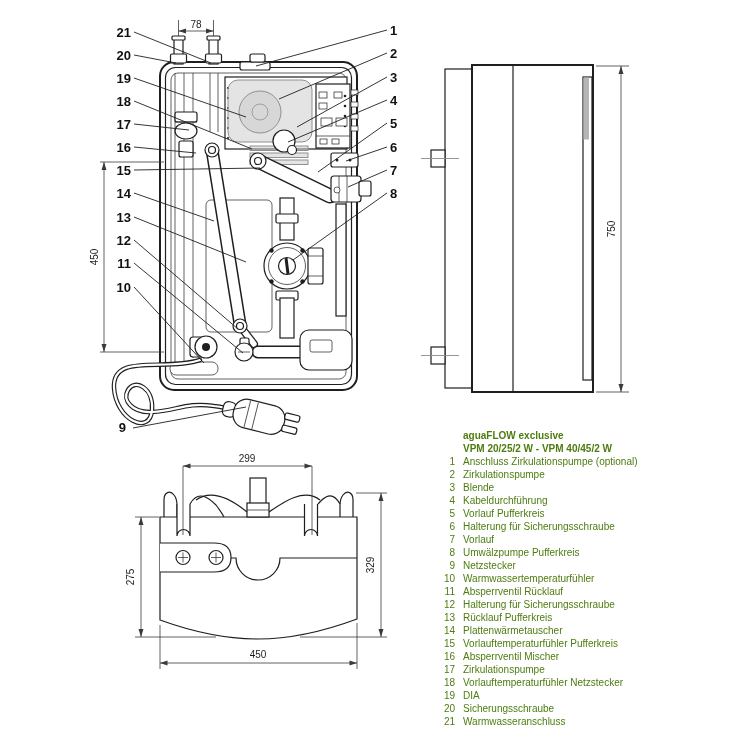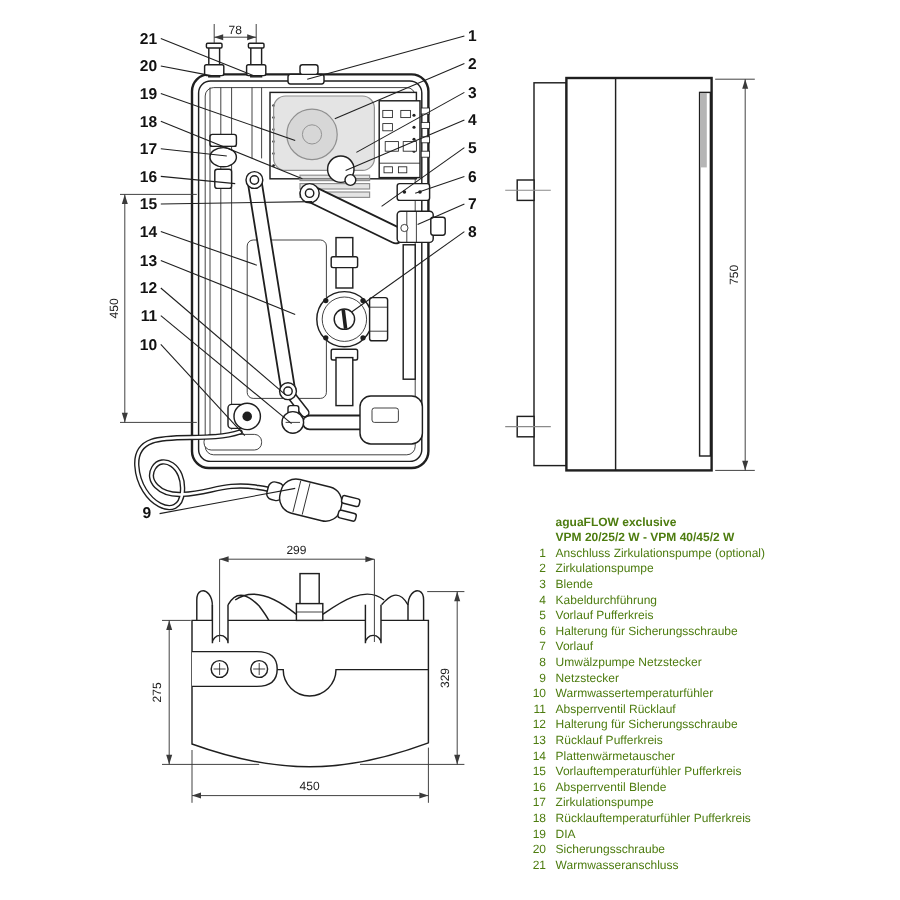--- a/index.html
+++ b/index.html
@@ -399,7 +399,7 @@
       </div>
   <div class="legend-row">
         <span class="num">8</span>
-        <span class="lab">Umwälzpumpe Netzstecker</span>
+        <span class="lab">Umwälzpumpe Pufferkreis</span>
       </div>
   <div class="legend-row">
         <span class="num">9</span>

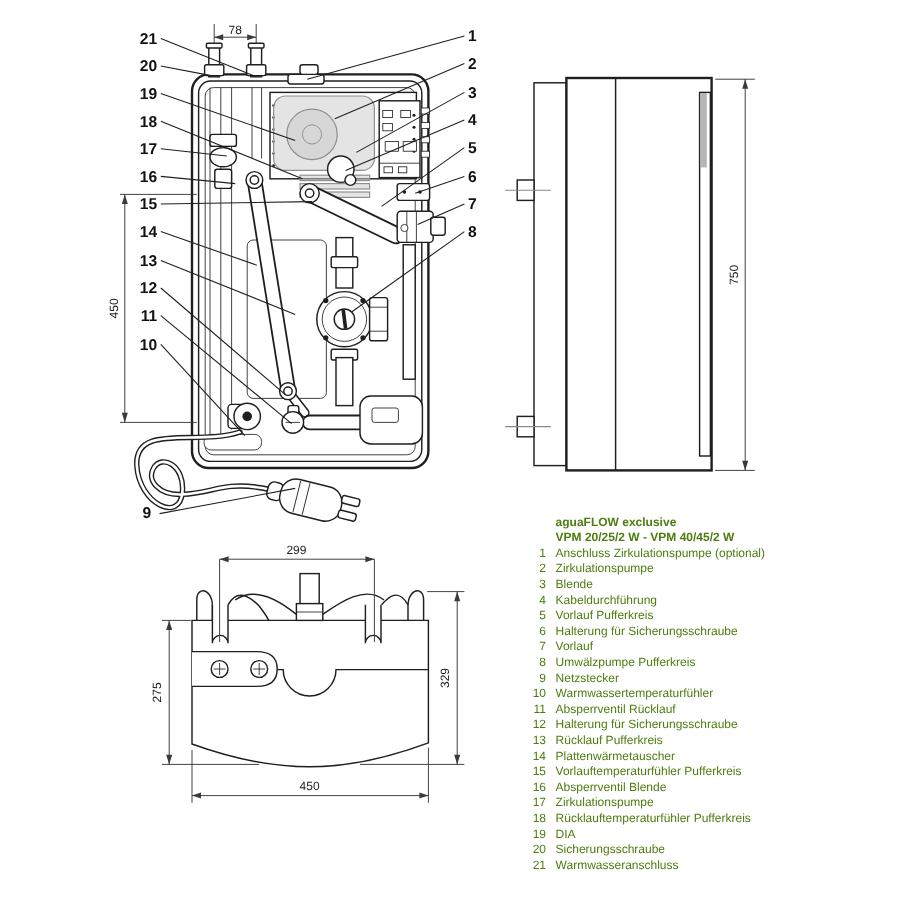--- a/index.html
+++ b/index.html
@@ -431,7 +431,7 @@
       </div>
   <div class="legend-row">
         <span class="num">16</span>
-        <span class="lab">Absperrventil Blende</span>
+        <span class="lab">Absperrventil Mischer</span>
       </div>
   <div class="legend-row">
         <span class="num">17</span>

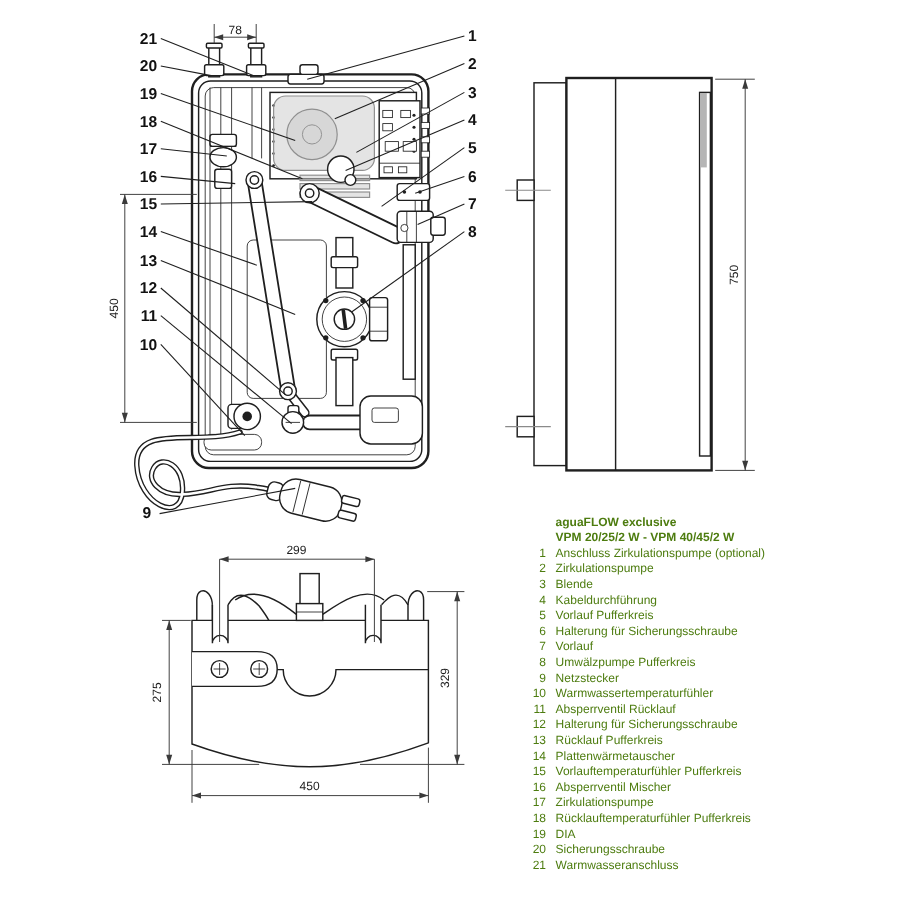--- a/index.html
+++ b/index.html
@@ -439,7 +439,7 @@
       </div>
   <div class="legend-row">
         <span class="num">18</span>
-        <span class="lab">Rücklauftemperaturfühler Pufferkreis</span>
+        <span class="lab">Vorlauftemperaturfühler Netzstecker</span>
       </div>
   <div class="legend-row">
         <span class="num">19</span>

